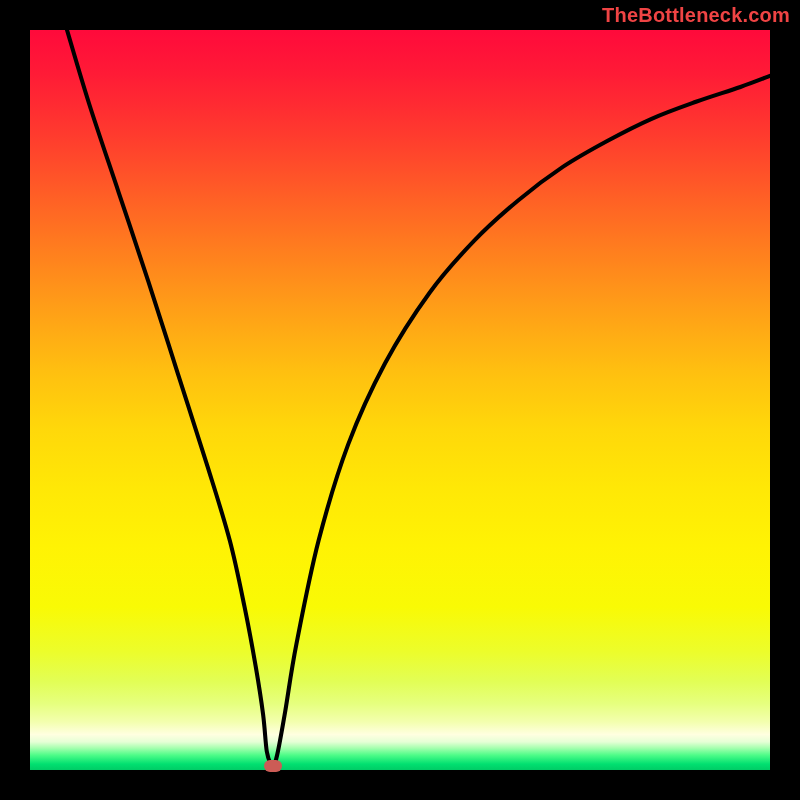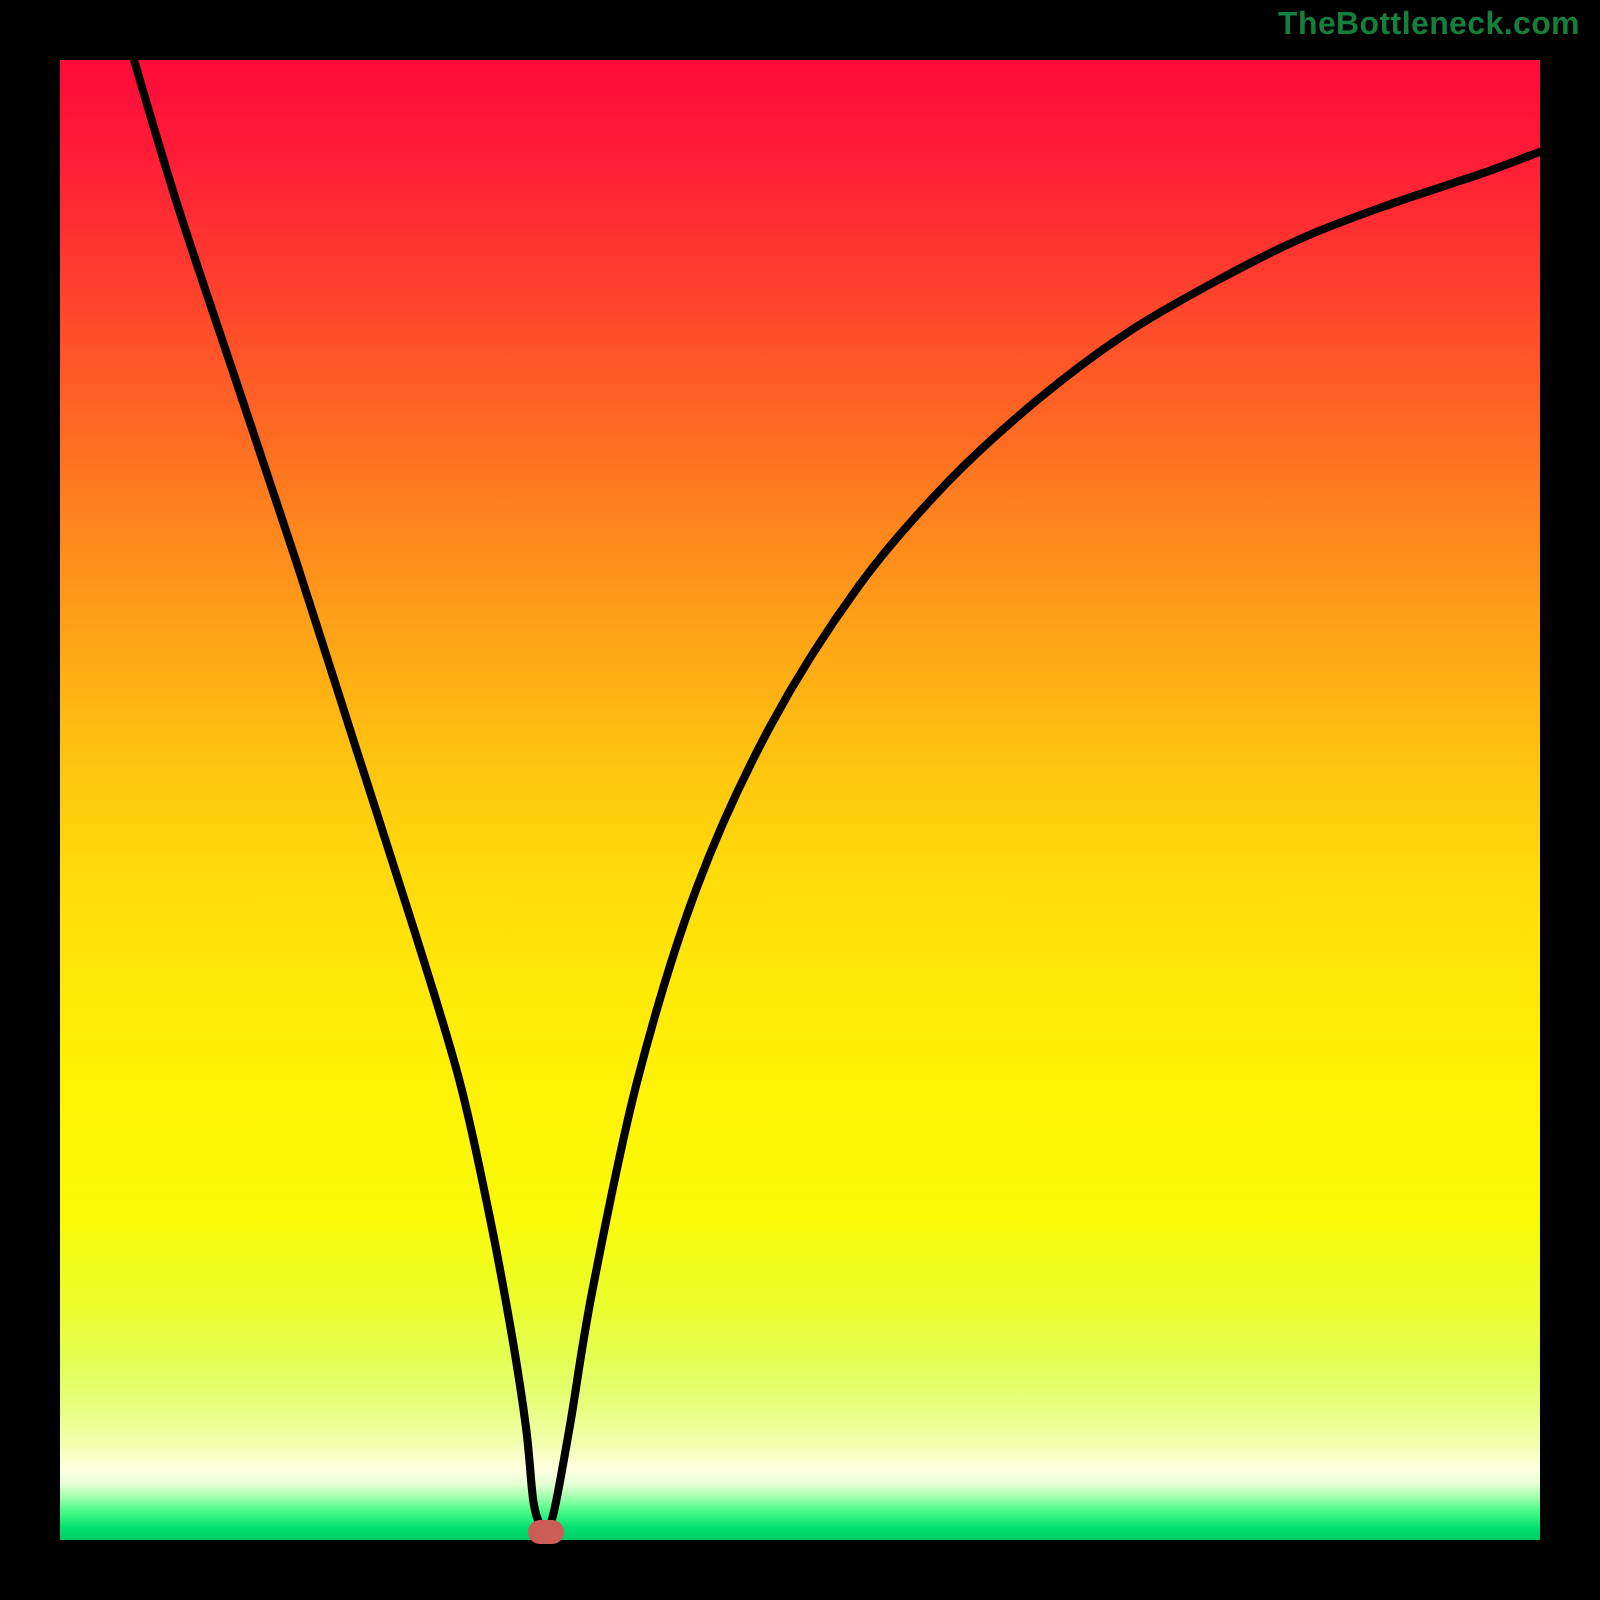--- a/index.html
+++ b/index.html
@@ -59,8 +59,8 @@
     position: absolute;
     top: 4px;
     right: 10px;
-    color: #15803d;
-    font-size: 16px;
+    color: #ef4444;
+    font-size: 20px;
     font-weight: 600;
     letter-spacing: 0.2px;
     user-select: none;

